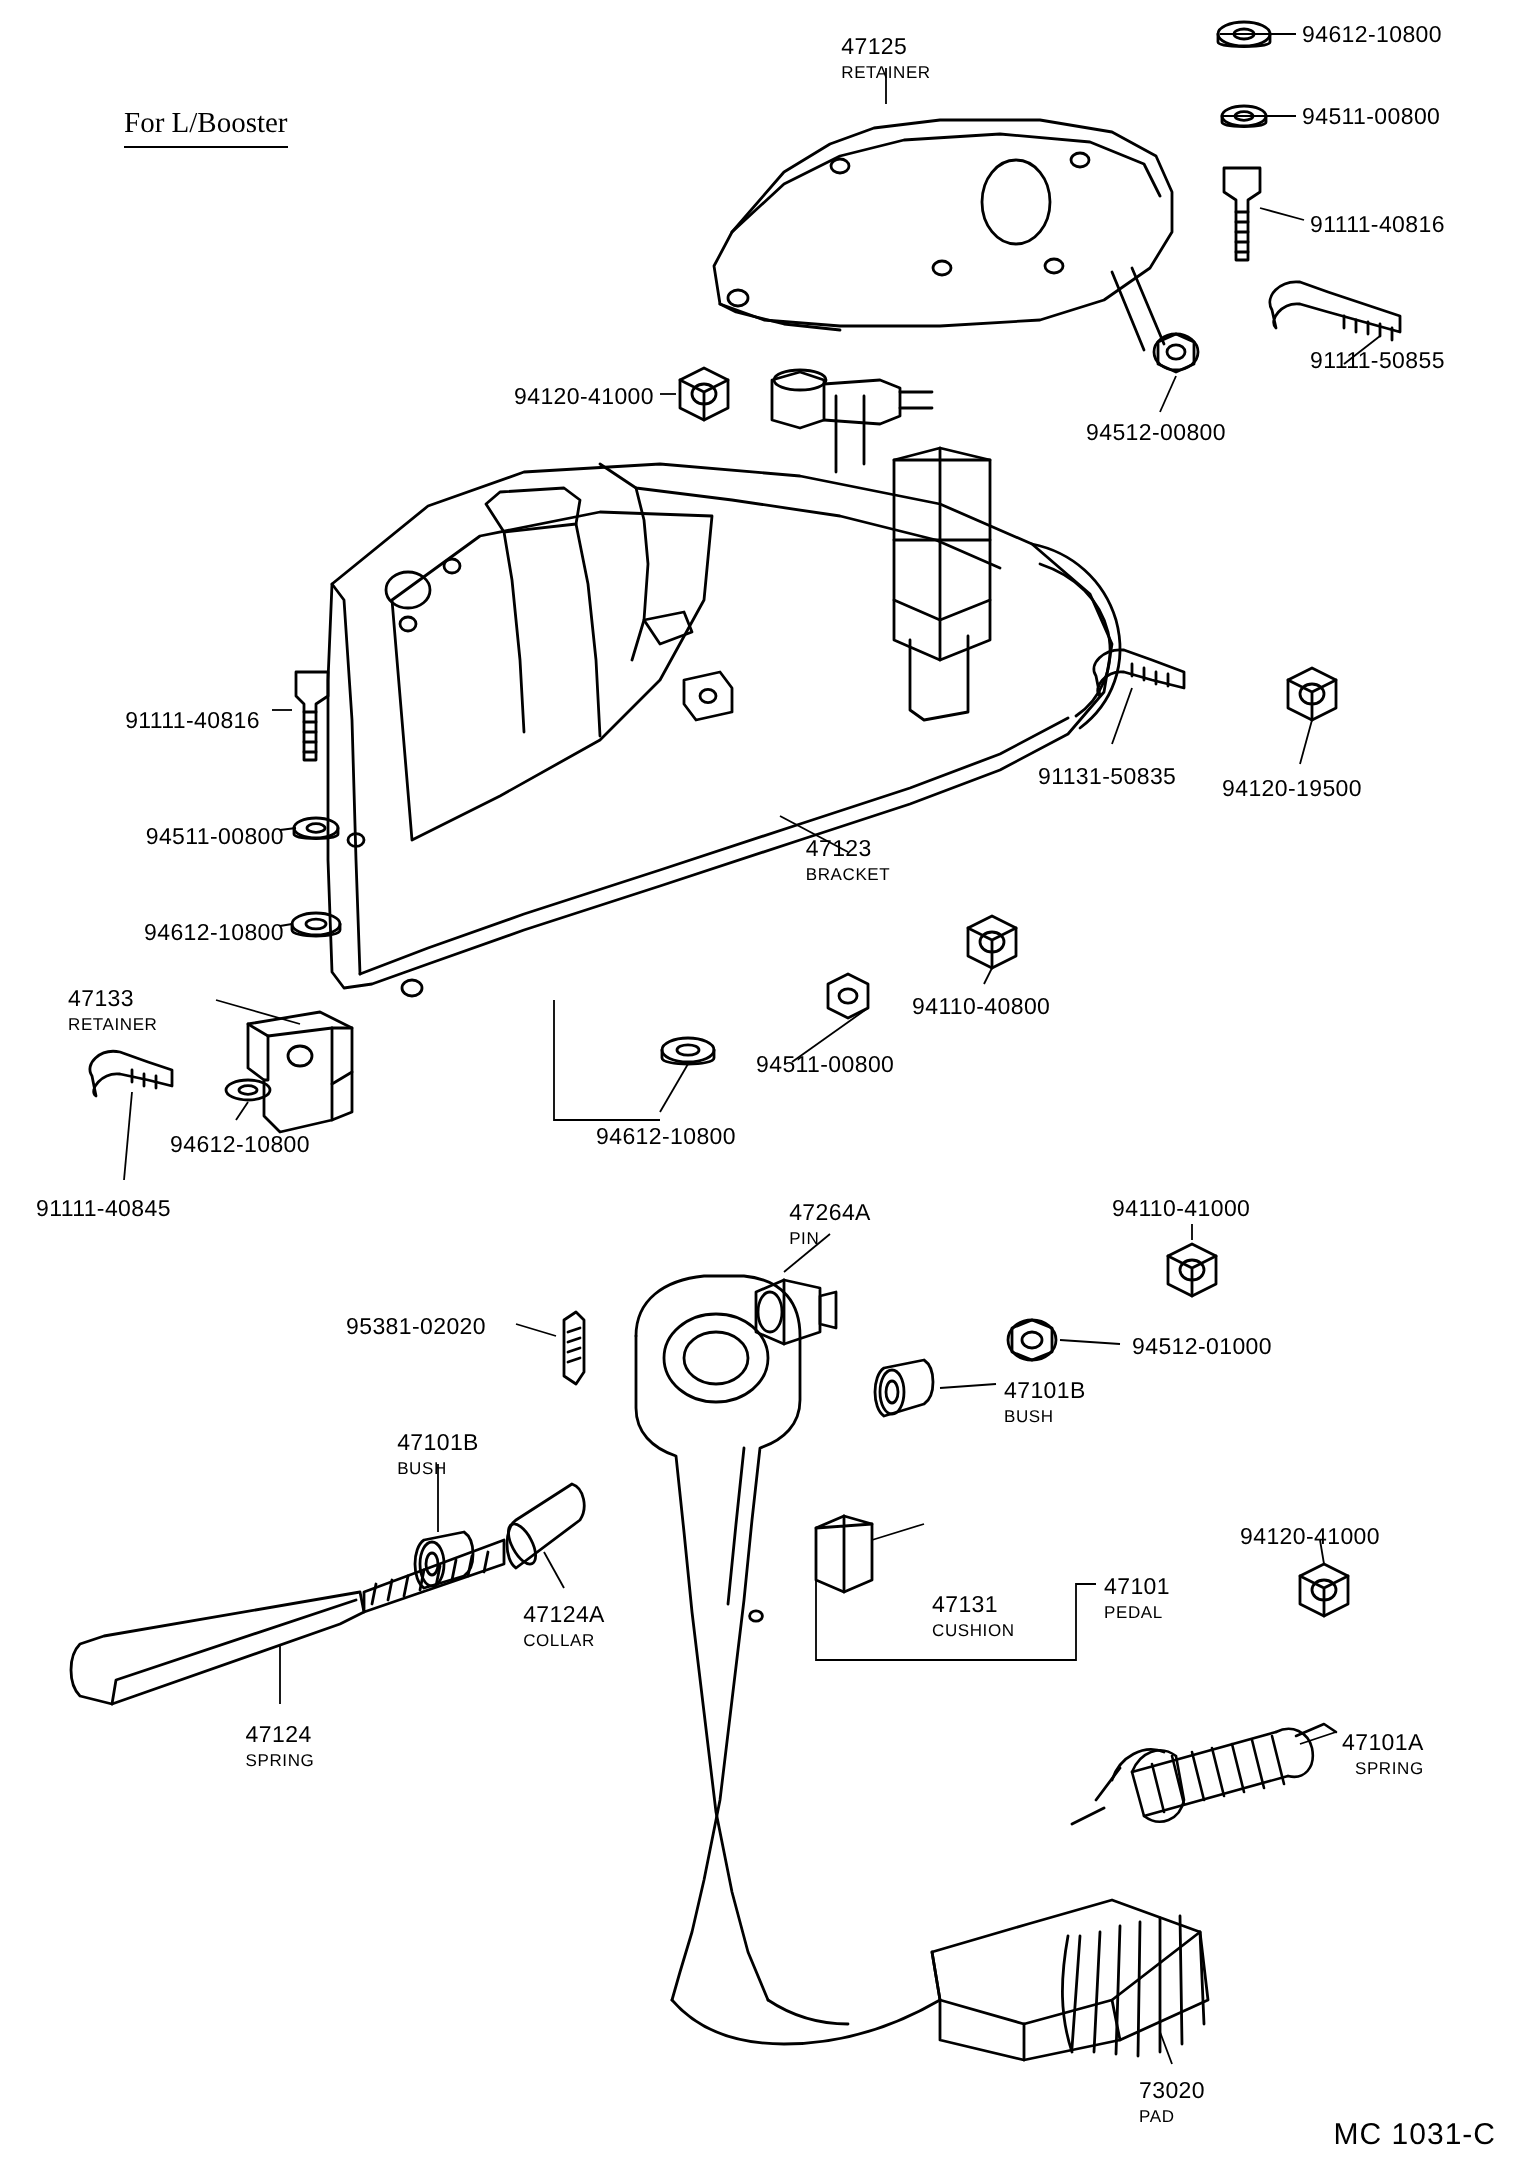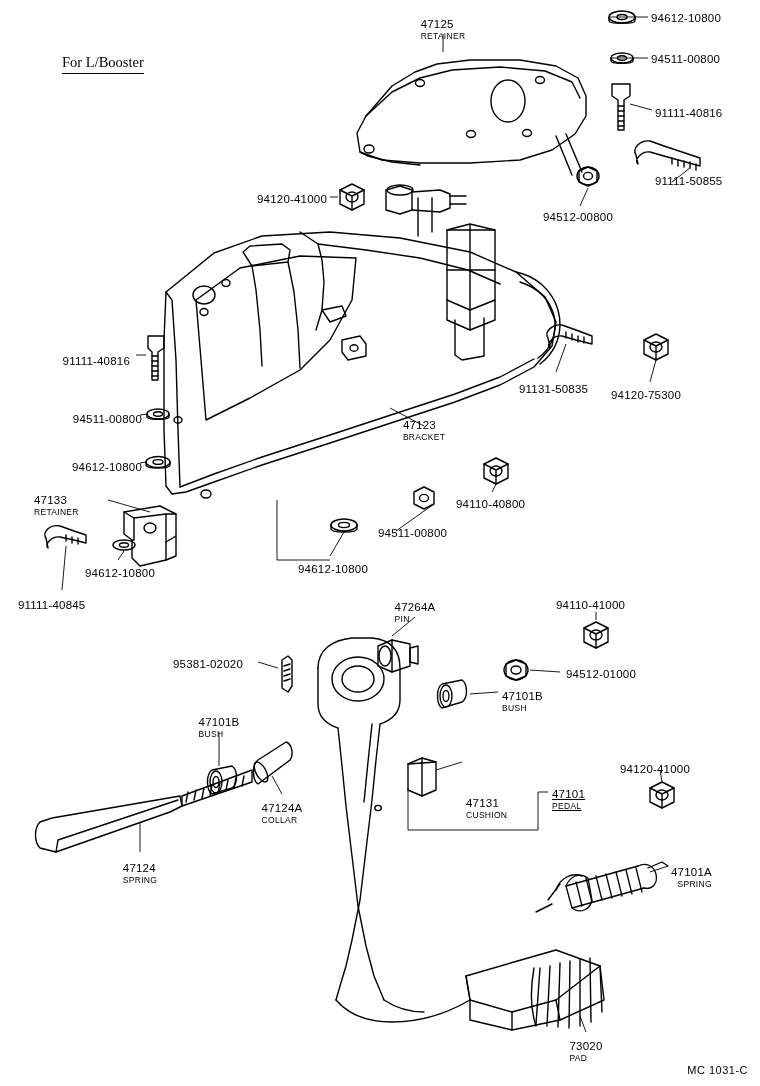--- a/index.html
+++ b/index.html
@@ -305,7 +305,7 @@
       <div class="lbl" style="left: 543px; top: 211px;"><span>94512-00800</span></div>
       <div class="lbl rgt" style="left: 130px; top: 355px;"><span>91111-40816</span></div>
       <div class="lbl" style="left: 506px; top: 383px; margin-left: 13px;"><span>91131-50835</span></div>
-      <div class="lbl" style="left: 611px; top: 389px;"><span>94120-75300</span></div>
+      <div class="lbl" style="left: 611px; top: 389px;"><span>94120-19500</span></div>
       <div class="lbl rgt" style="left: 142px; top: 413px;"><span>94511-00800</span></div>
       <div class="lbl ctr" style="left: 424px; top: 419px;"><span>47123</span><span class="sub">BRACKET</span></div>
       <div class="lbl rgt" style="left: 142px; top: 461px;"><span>94612-10800</span></div>

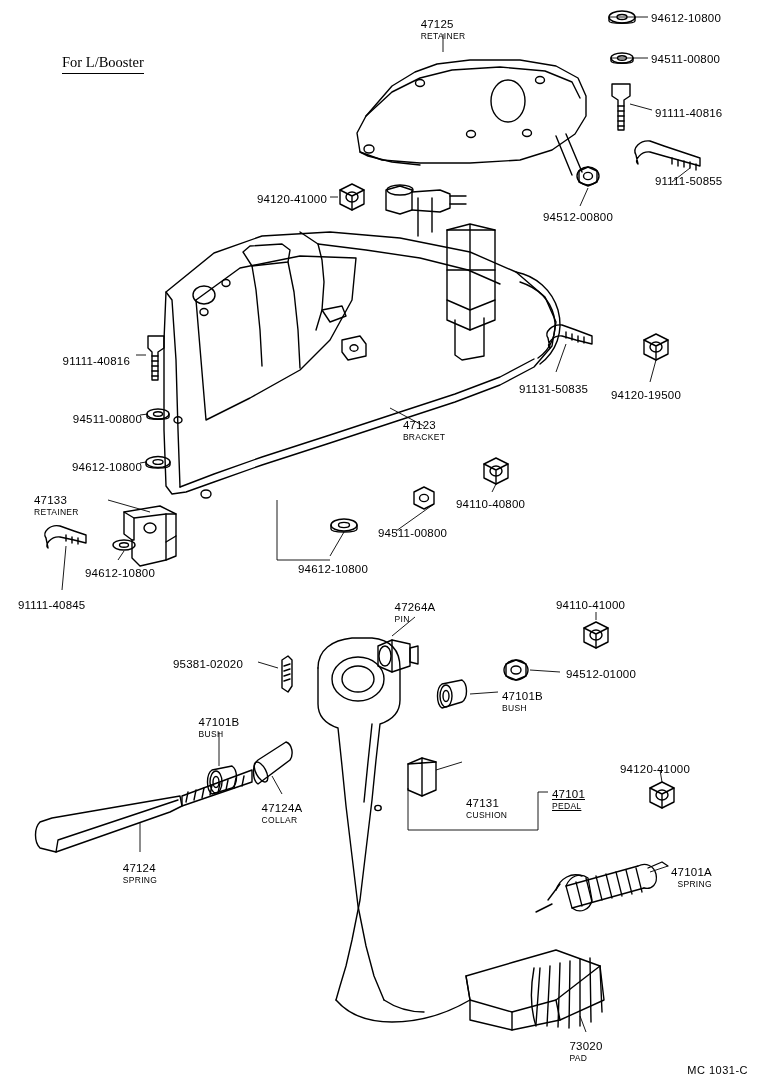--- a/index.html
+++ b/index.html
@@ -322,7 +322,7 @@
       <div class="lbl" style="left: 502px; top: 690px;"><span>47101B</span><span class="sub">BUSH</span></div>
       <div class="lbl ctr" style="left: 219px; top: 716px;"><span>47101B</span><span class="sub">BUSH</span></div>
       <div class="lbl" style="left: 466px; top: 758px; margin-top: 39px;"><span>47131</span><span class="sub">CUSHION</span></div>
-      <div class="lbl" style="left: 552px; top: 788px; text-decoration: underline;"><span>47101</span><span class="sub">PEDAL</span></div>
+      <div class="lbl" style="left: 552px; top: 788px;"><span>47101</span><span class="sub">PEDAL</span></div>
       <div class="lbl" style="left: 620px; top: 763px;"><span>94120-41000</span></div>
       <div class="lbl ctr" style="left: 282px; top: 802px;"><span>47124A</span><span class="sub">COLLAR</span></div>
       <div class="lbl" style="left: 671px; top: 866px; text-align: right;"><span>47101A</span><span class="sub">SPRING</span></div>

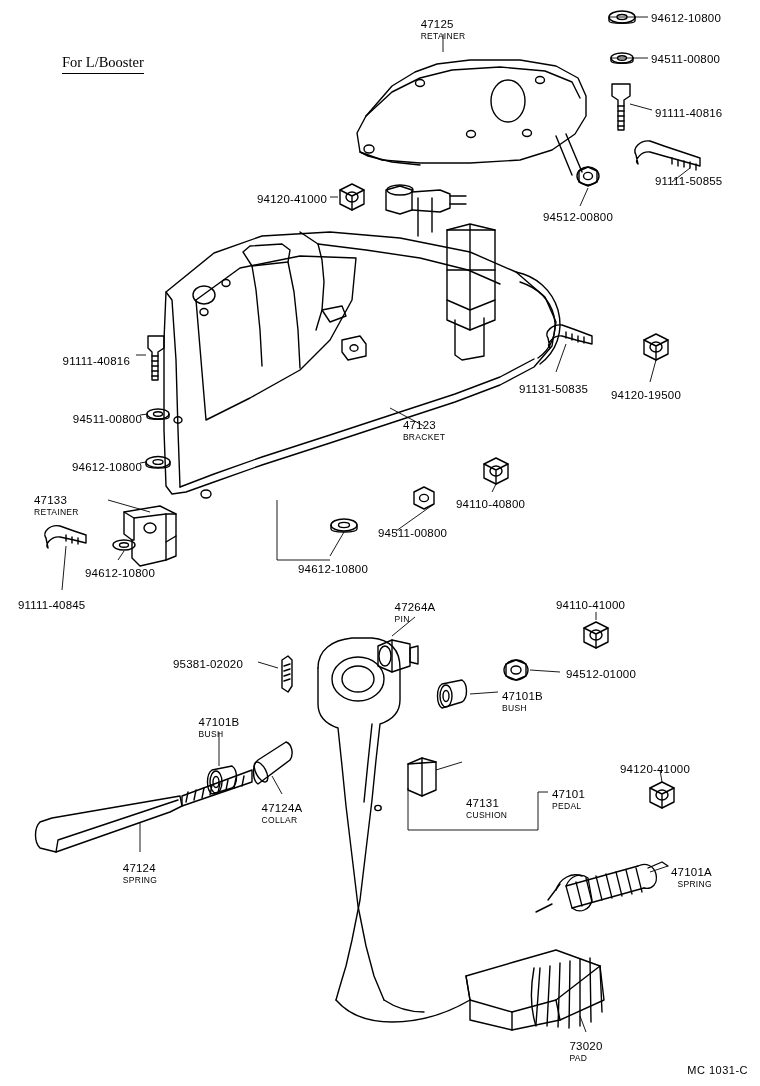--- a/index.html
+++ b/index.html
@@ -50,7 +50,7 @@
     position: absolute;
     right: 12px;
     bottom: 10px;
-    font-size: 11px;
+    font-size: 15px;
     letter-spacing: 0.5px;
     font-family: "Liberation Sans", sans-serif;
   }

